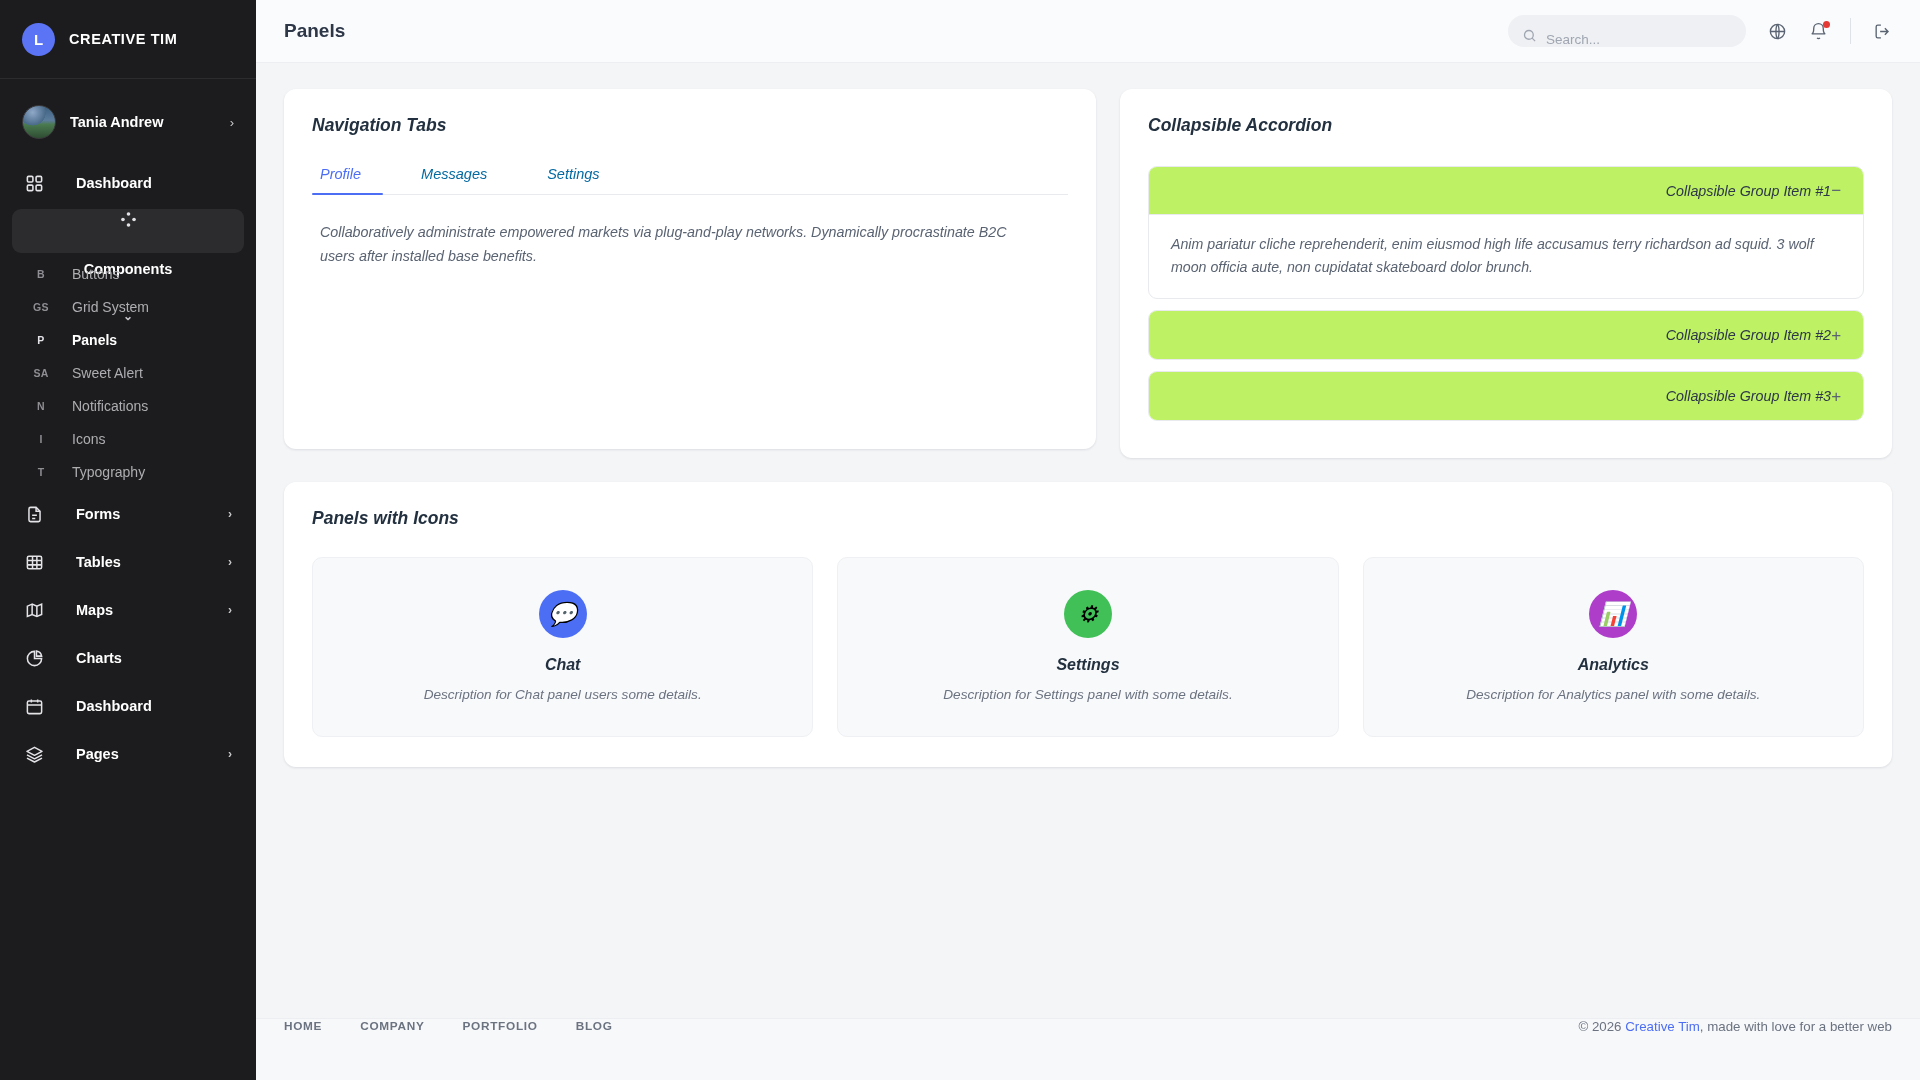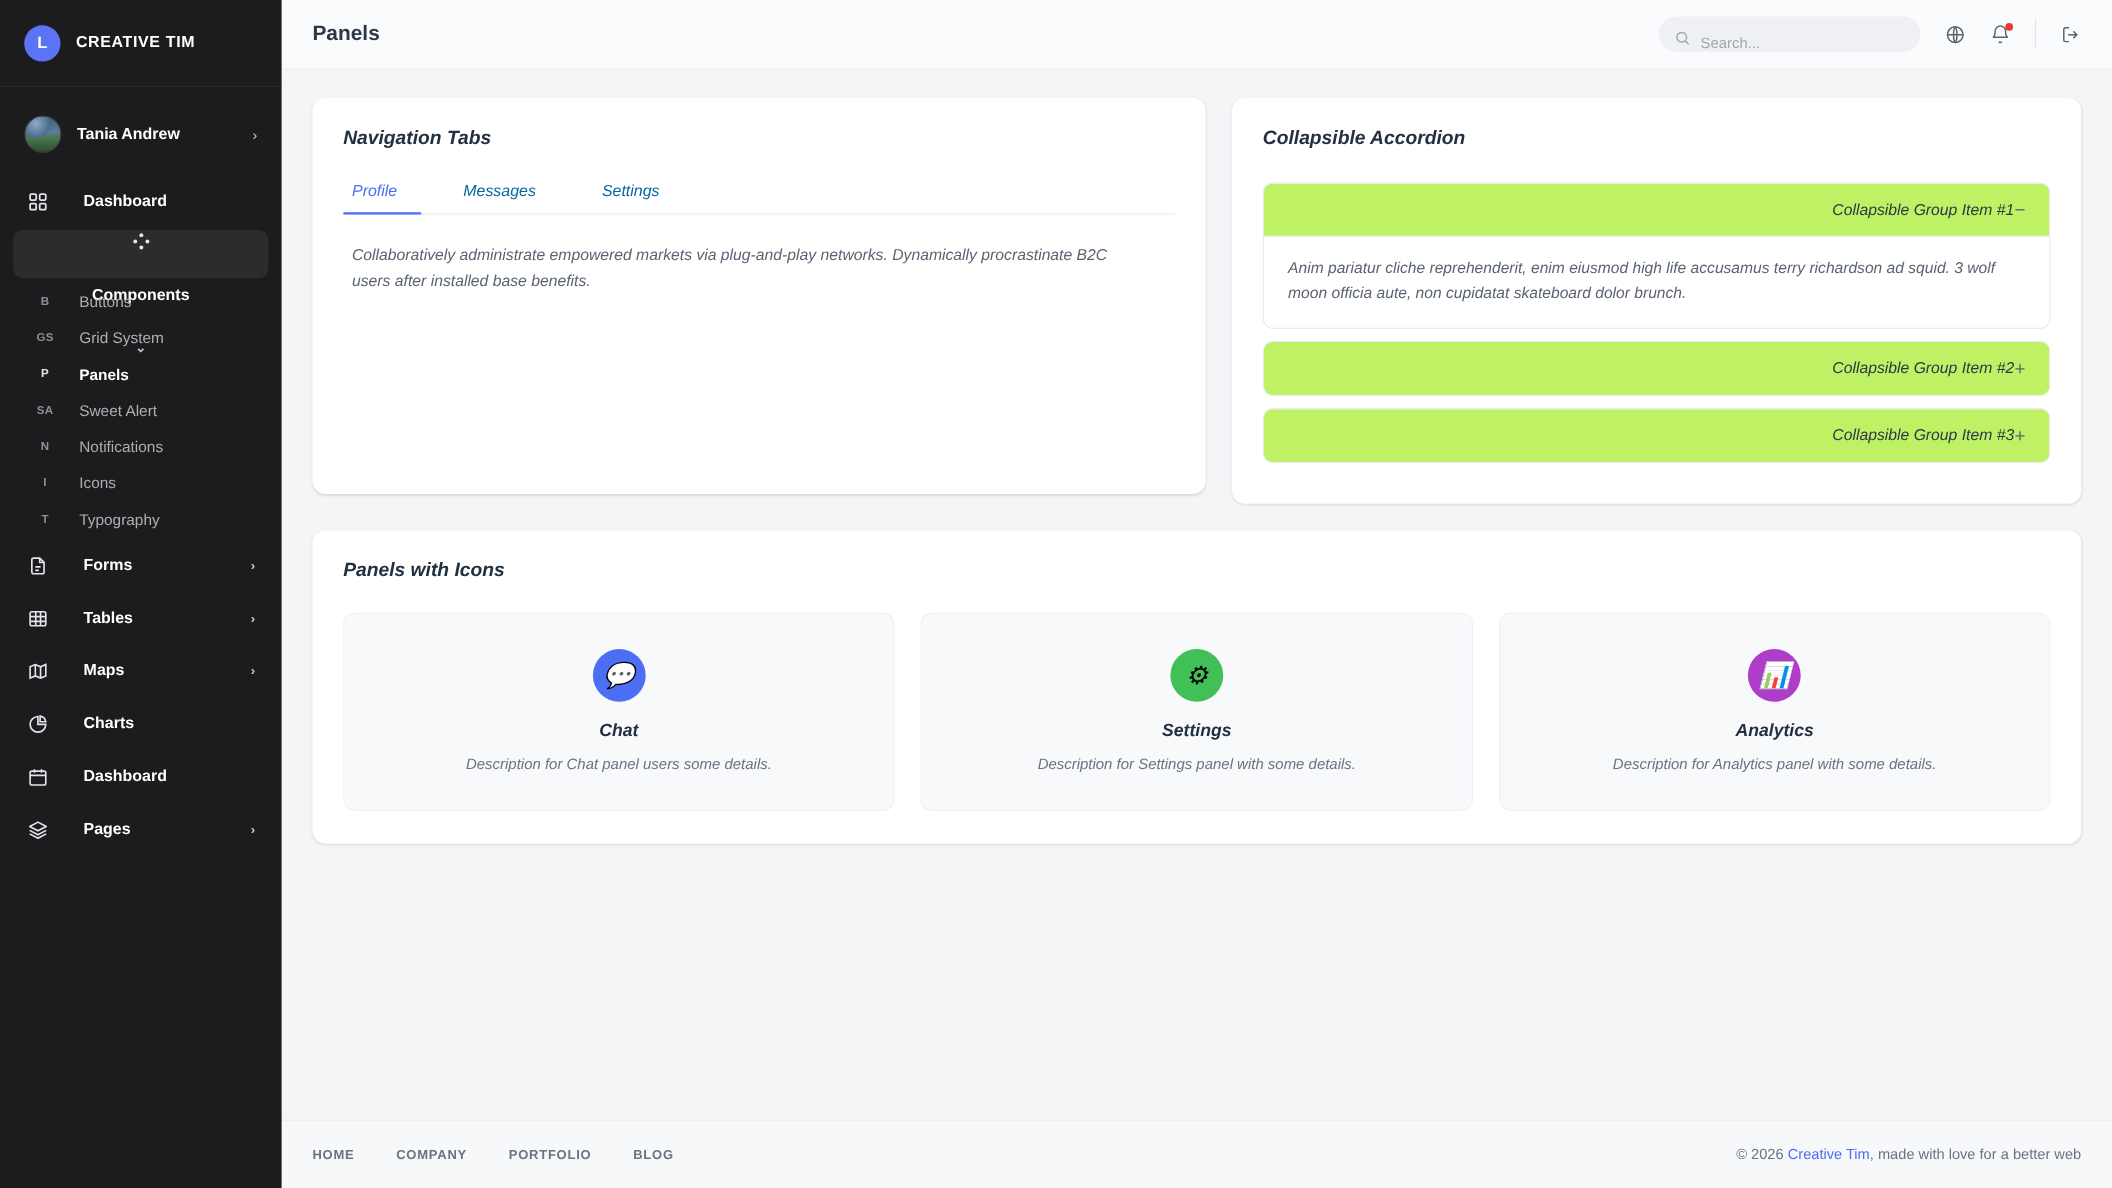--- a/index.html
+++ b/index.html
@@ -165,7 +165,7 @@
   
   .footer {
     height: 62px; flex-shrink: 0;
-    display: flex; align-items: center;
+    display: flex; align-items: flex-start;
     padding: 0 28px; border-top: 1px solid #eceef1;
     background: #f7f8fa;
   }

